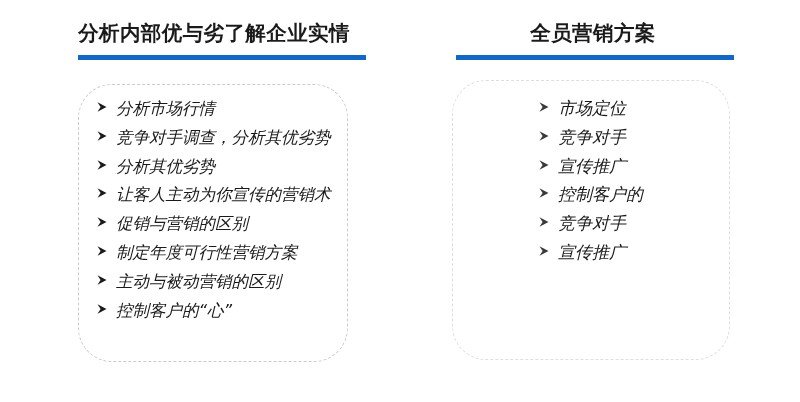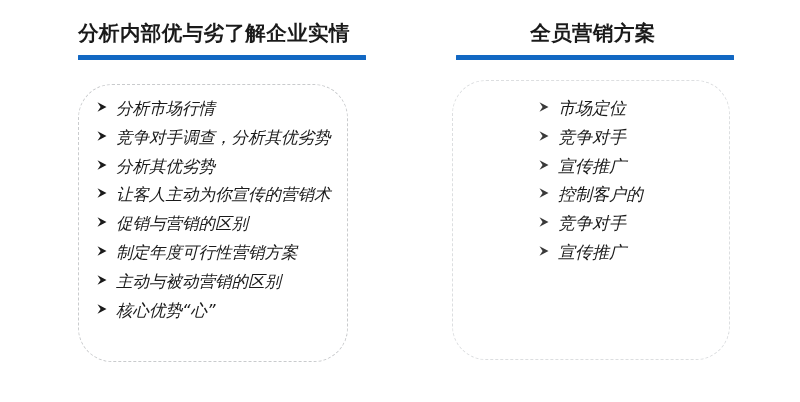--- a/index.html
+++ b/index.html
@@ -176,7 +176,7 @@
           <path d="M1.5 1.2 L10.5 6 L1.5 10.8 L4.6 6 Z" fill="#1b1b1b"></path>
         </svg>
       </span>
-      <span class="bullet-text">核心优势“心”</span>
+      <span class="bullet-text">控制客户的“心”</span>
     </li>
   </ul>
 

